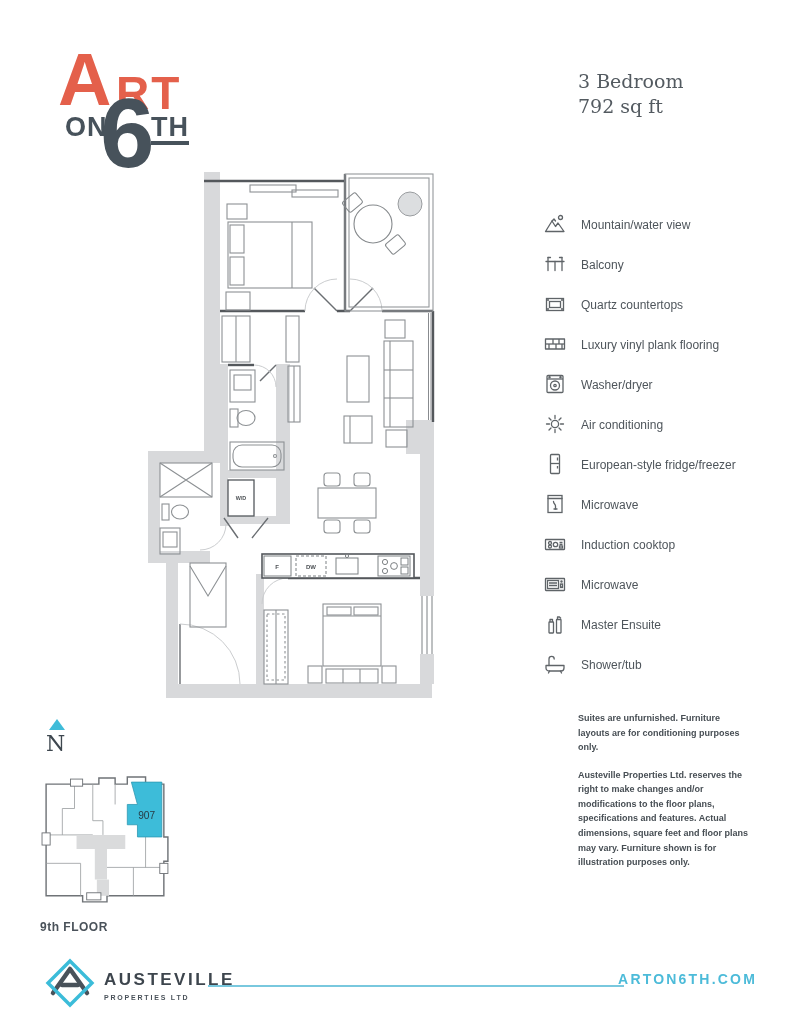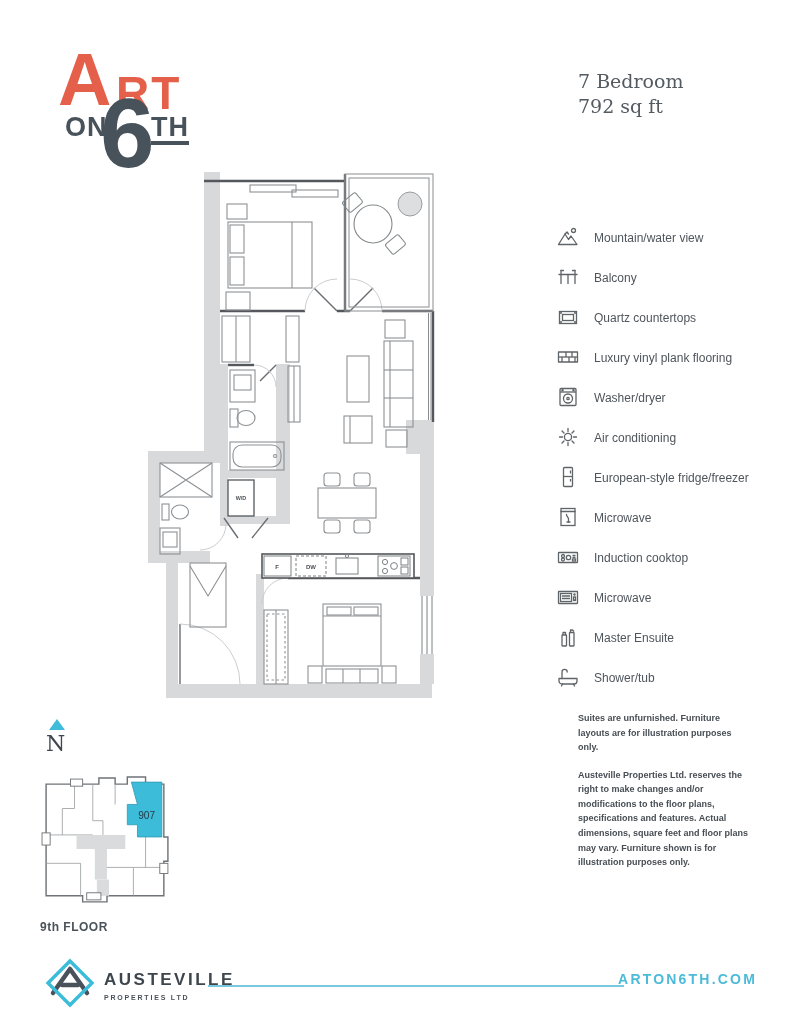--- a/index.html
+++ b/index.html
@@ -71,7 +71,7 @@
   </div>
 
   <section class="suite-header">
-    <p class="suite-sub">7 Bedroom</p>
+    <p class="suite-sub">3 Bedroom</p>
     <p class="suite-area">792 sq ft</p>
   </section>
 

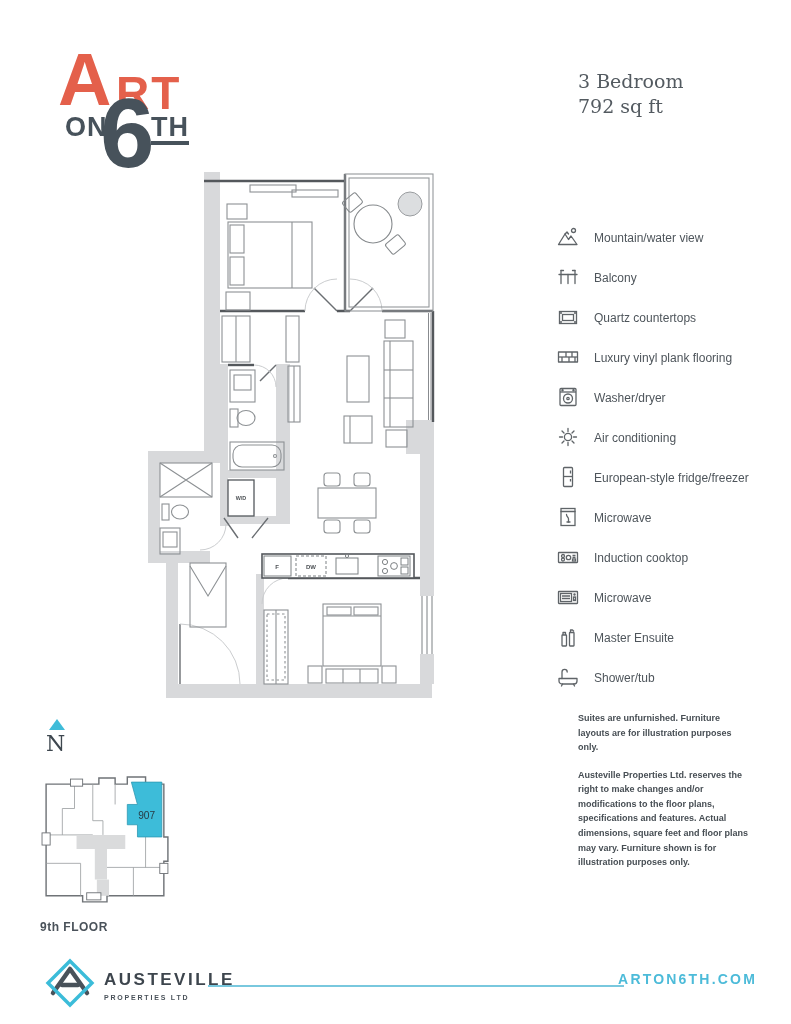--- a/index.html
+++ b/index.html
@@ -25,7 +25,7 @@
 
   
   .features{position:absolute;left:543px;top:213px;width:235px;}
-  .features ul{list-style:none;margin:13px;padding:0;}
+  .features ul{list-style:none;margin:0;padding:0;}
   .features li{display:flex;align-items:flex-start;margin-bottom:18px;min-height:22px;}
   .feat-icon{flex:0 0 26px;height:22px;margin-right:12px;display:inline-block;}
   .feat-icon svg{display:block;}

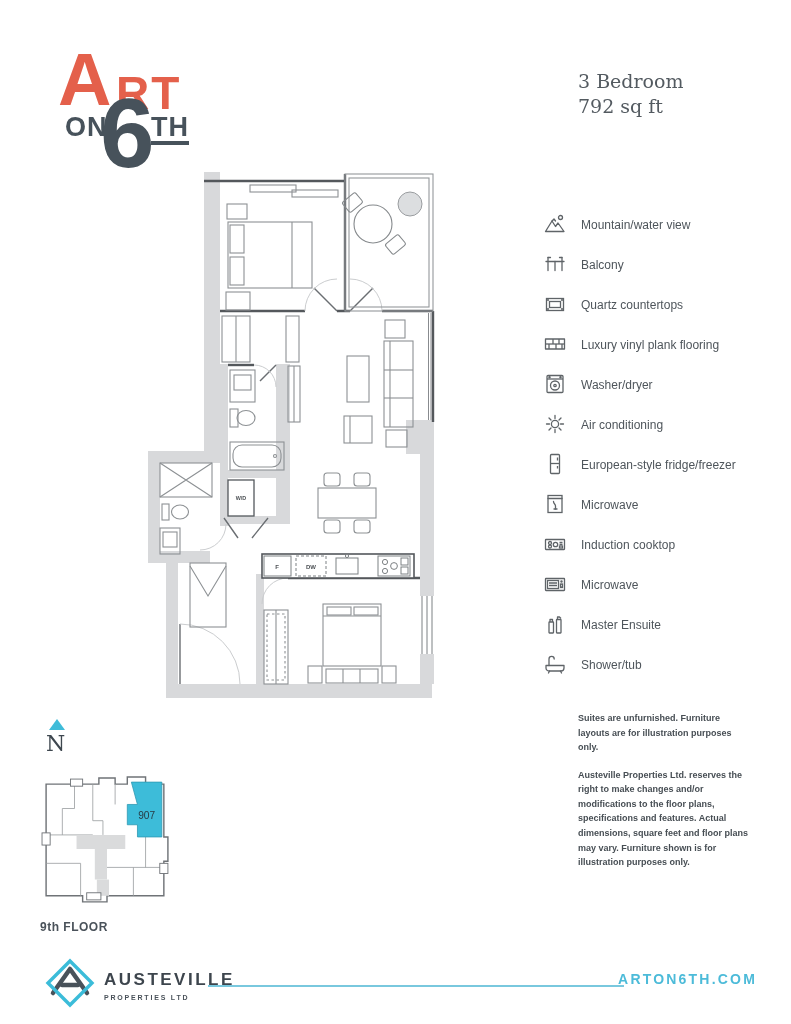--- a/index.html
+++ b/index.html
@@ -387,7 +387,7 @@
   </aside>
 
   <div class="disclaimer">
-    <p>Suites are unfurnished. Furniture layouts are for illustration purposes only.</p>
+    <p>Suites are unfurnished. Furniture layouts are for conditioning purposes only.</p>
     <p>Austeville Properties Ltd. reserves the right to make changes and/or modifications to the floor plans, specifications and features. Actual dimensions, square feet and floor plans may vary. Furniture shown is for illustration purposes only.</p>
   </div>
 

